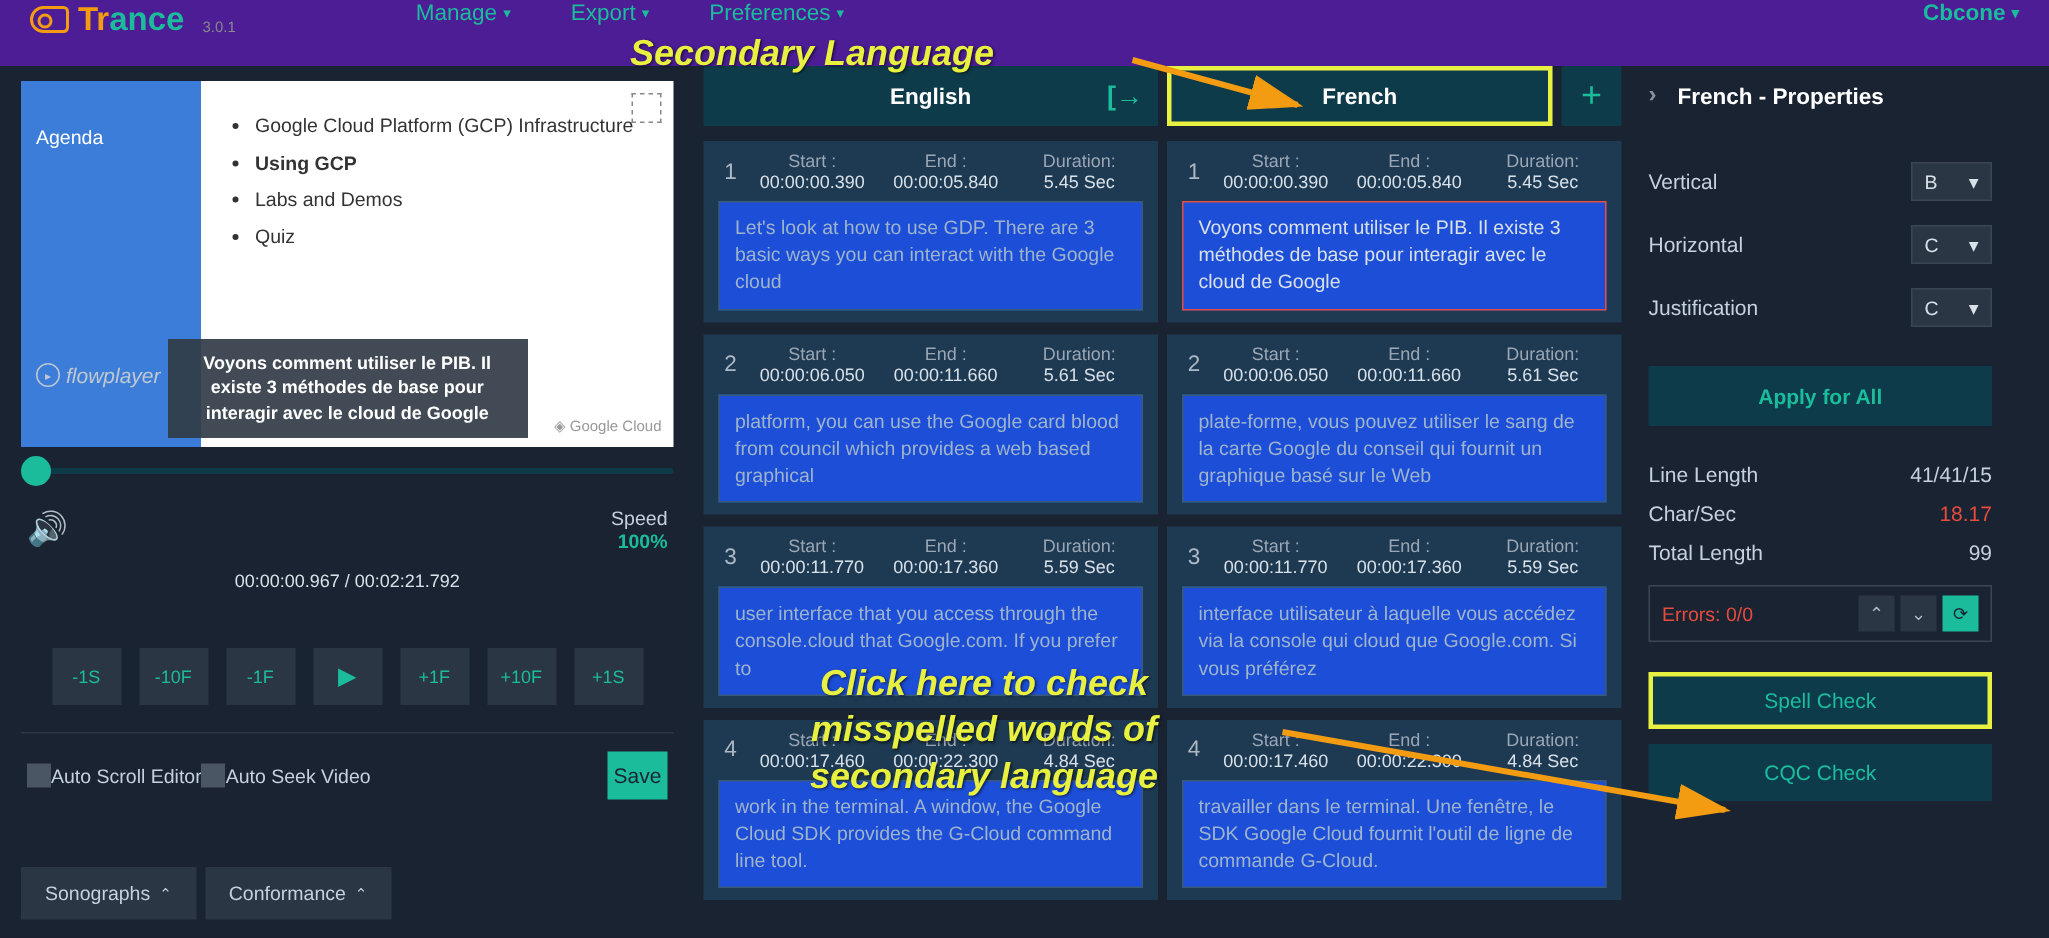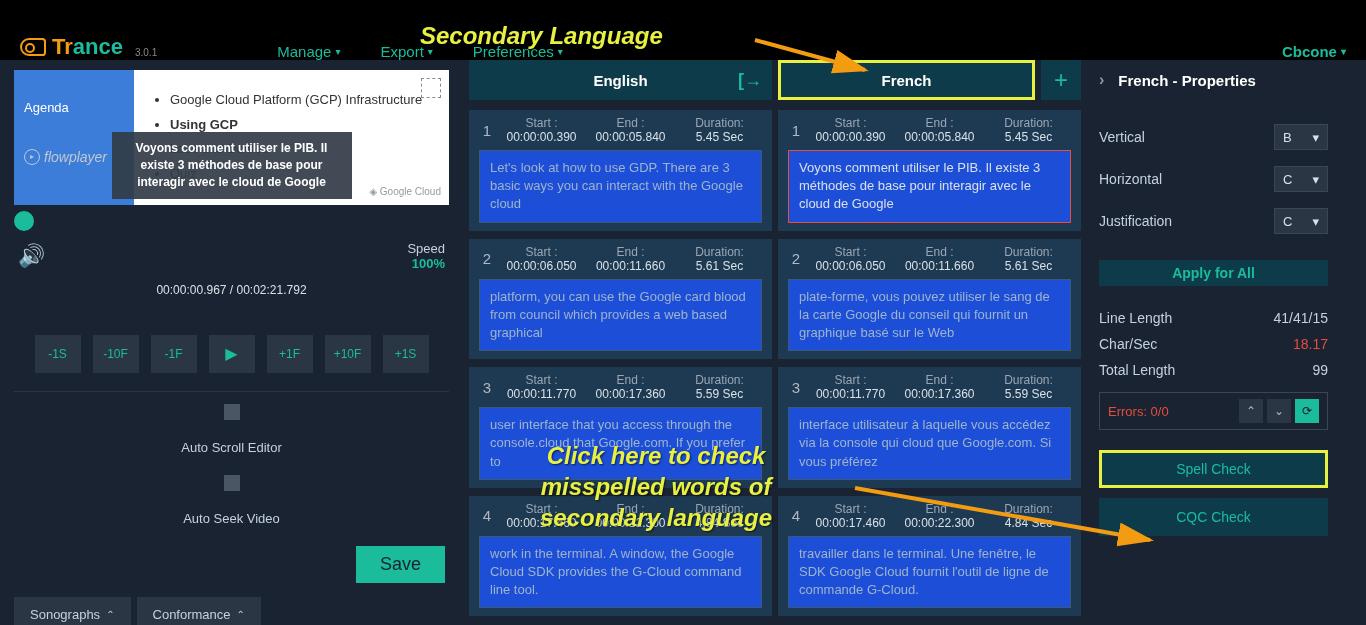--- a/index.html
+++ b/index.html
@@ -5,7 +5,7 @@
 * { margin: 0; padding: 0; box-sizing: border-box; font-family: Arial, sans-serif; }
 body { background: #1a2332; color: #c5d1de; width: 1366px; height: 625px; overflow: hidden; font-size: 13px; }
 
-.topbar { height: 60px; background: #000000; display: flex; align-items: flex-end; padding: 0 20px; }
+.topbar { height: 44px; background: #4c1d95; display: flex; align-items: flex-start; padding: 0 20px; }
 .logo { display: flex; align-items: center; gap: 6px; }
 .logo-icon { width: 26px; height: 18px; border: 2px solid #f39c12; border-radius: 10px 4px 4px 10px; position: relative; }
 .logo-icon::before { content: ''; position: absolute; left: 3px; top: 3px; width: 6px; height: 6px; border: 2px solid #f39c12; border-radius: 50%; }

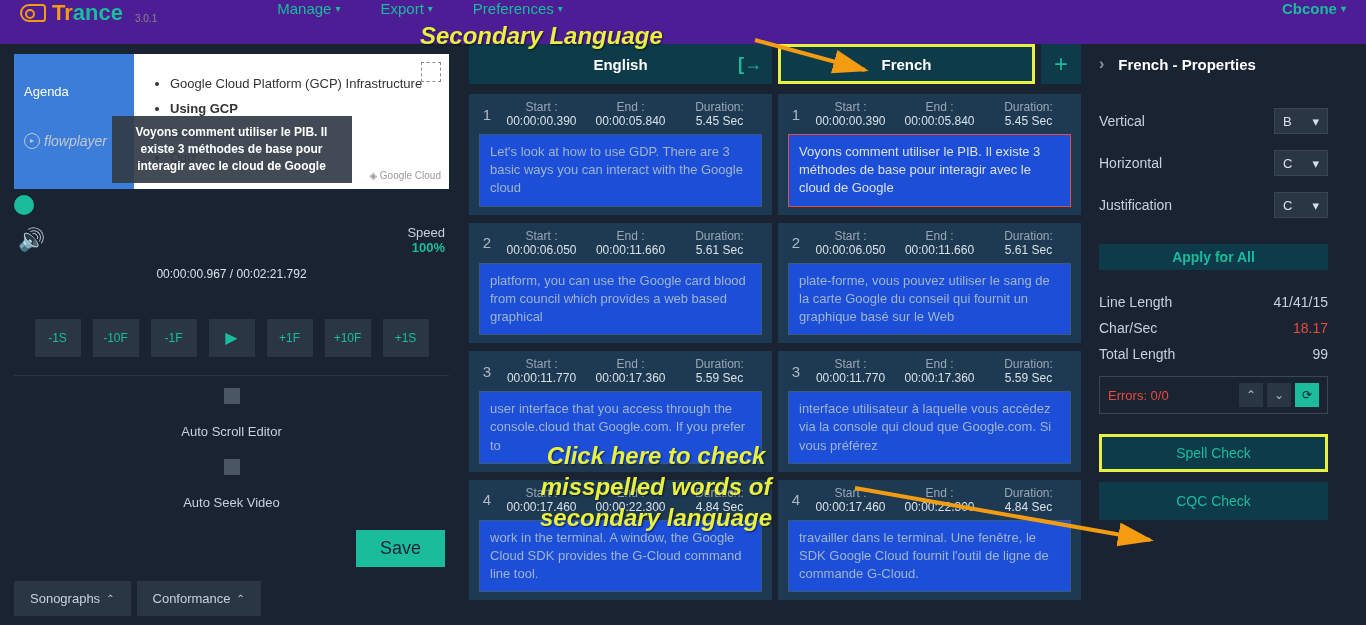--- a/index.html
+++ b/index.html
@@ -74,7 +74,7 @@
 .props-chev { color: #8a96a4; font-size: 16px; }
 .prop-row { display: flex; align-items: center; justify-content: space-between; margin-bottom: 16px; font-size: 14px; }
 .prop-sel { width: 54px; height: 26px; background: #2a3644; border: 1px solid #3a4654; color: #d8e0e8; display: flex; align-items: center; justify-content: space-between; padding: 0 8px; font-size: 13px; }
-.apply-btn { width: 100%; height: 26px; background: #0e3b4a; border: none; color: #1abc9c; font-size: 14px; font-weight: bold; cursor: pointer; margin: 10px 0 24px; }
+.apply-btn { width: 100%; height: 40px; background: #0e3b4a; border: none; color: #1abc9c; font-size: 14px; font-weight: bold; cursor: pointer; margin: 10px 0 24px; }
 .stat-row { display: flex; justify-content: space-between; font-size: 14px; margin-bottom: 10px; }
 .stat-row .red { color: #e74c3c; }
 .err-row { display: flex; align-items: center; gap: 4px; border: 1px solid #3a4654; padding: 6px 8px; margin: 14px 0 20px; }

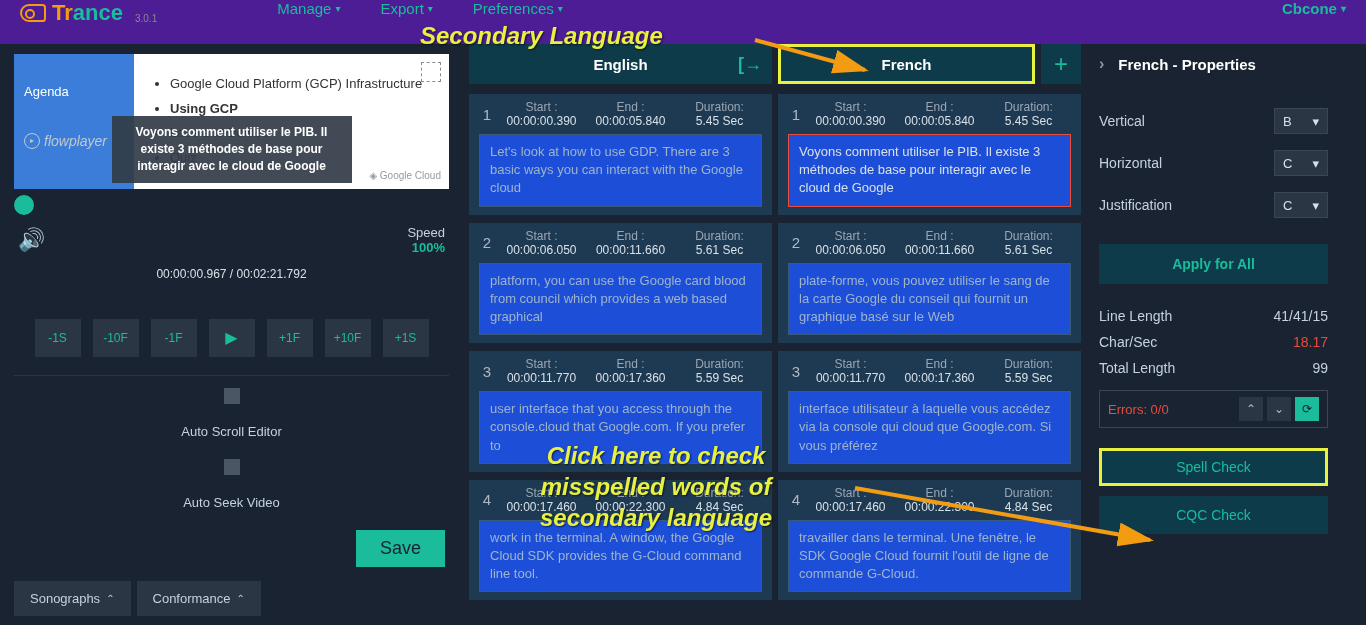--- a/index.html
+++ b/index.html
@@ -45,7 +45,7 @@
 .nav-btn { width: 46px; height: 38px; background: #2a3644; border: none; color: #1abc9c; font-size: 12px; cursor: pointer; display: flex; align-items: center; justify-content: center; }
 .nav-btn.play { font-size: 16px; }
 
-.auto-row { display: flex; align-items: center; gap: 20px; margin-bottom: 14px; padding: 0 4px; flex-direction: column; }
+.auto-row { display: flex; align-items: center; margin-bottom: 14px; padding: 0 4px; }
 .check { width: 16px; height: 16px; background: #4a5664; display: inline-block; }
 .auto-label { font-size: 13px; color: #c5d1de; }
 .save-btn { margin-left: auto; background: #1abc9c; color: #1a2332; border: none; padding: 8px 24px; font-size: 18px; cursor: pointer; }

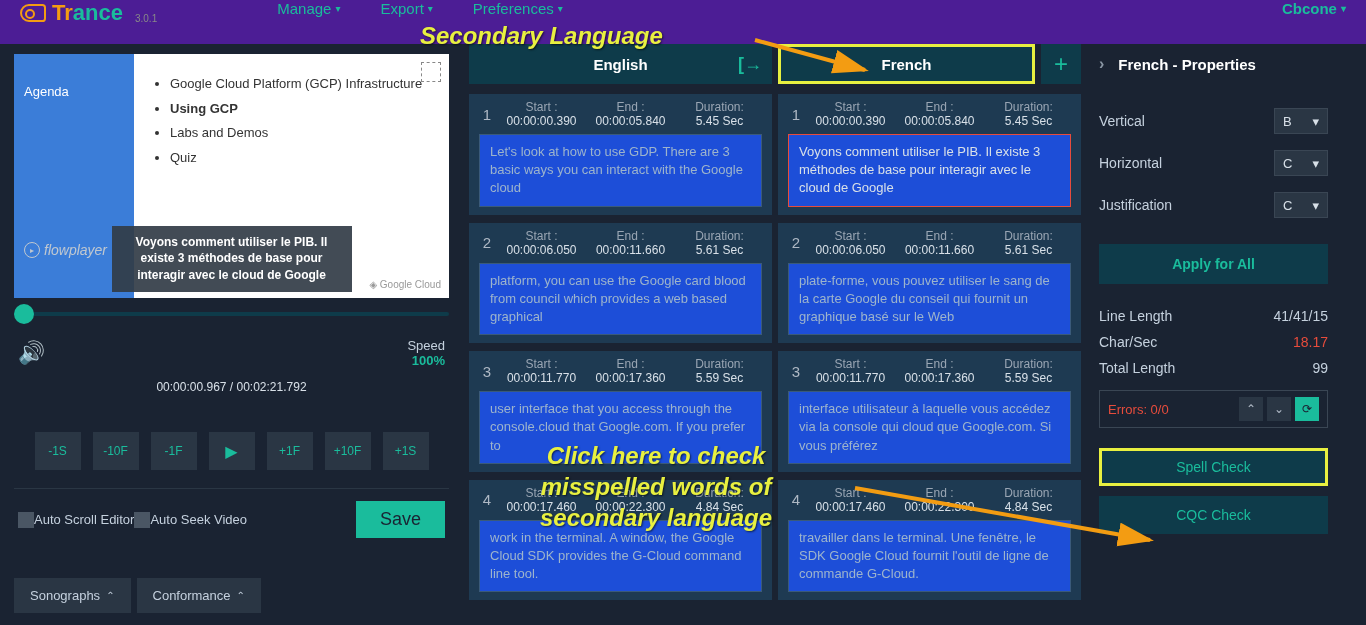--- a/index.html
+++ b/index.html
@@ -48,7 +48,7 @@
 .auto-row { display: flex; align-items: center; margin-bottom: 14px; padding: 0 4px; }
 .check { width: 16px; height: 16px; background: #4a5664; display: inline-block; }
 .auto-label { font-size: 13px; color: #c5d1de; }
-.save-btn { margin-left: auto; background: #1abc9c; color: #1a2332; border: none; padding: 8px 24px; font-size: 18px; cursor: pointer; }
+.save-btn { margin-left: auto; background: #1abc9c; color: #1a2332; border: none; padding: 8px 4px; font-size: 14px; cursor: pointer; }
 
 .bottom-tabs { display: flex; gap: 6px; margin-top: auto; }
 .bottom-tab { background: #2a3644; padding: 10px 16px; font-size: 13px; cursor: pointer; display: flex; align-items: center; gap: 6px; }

